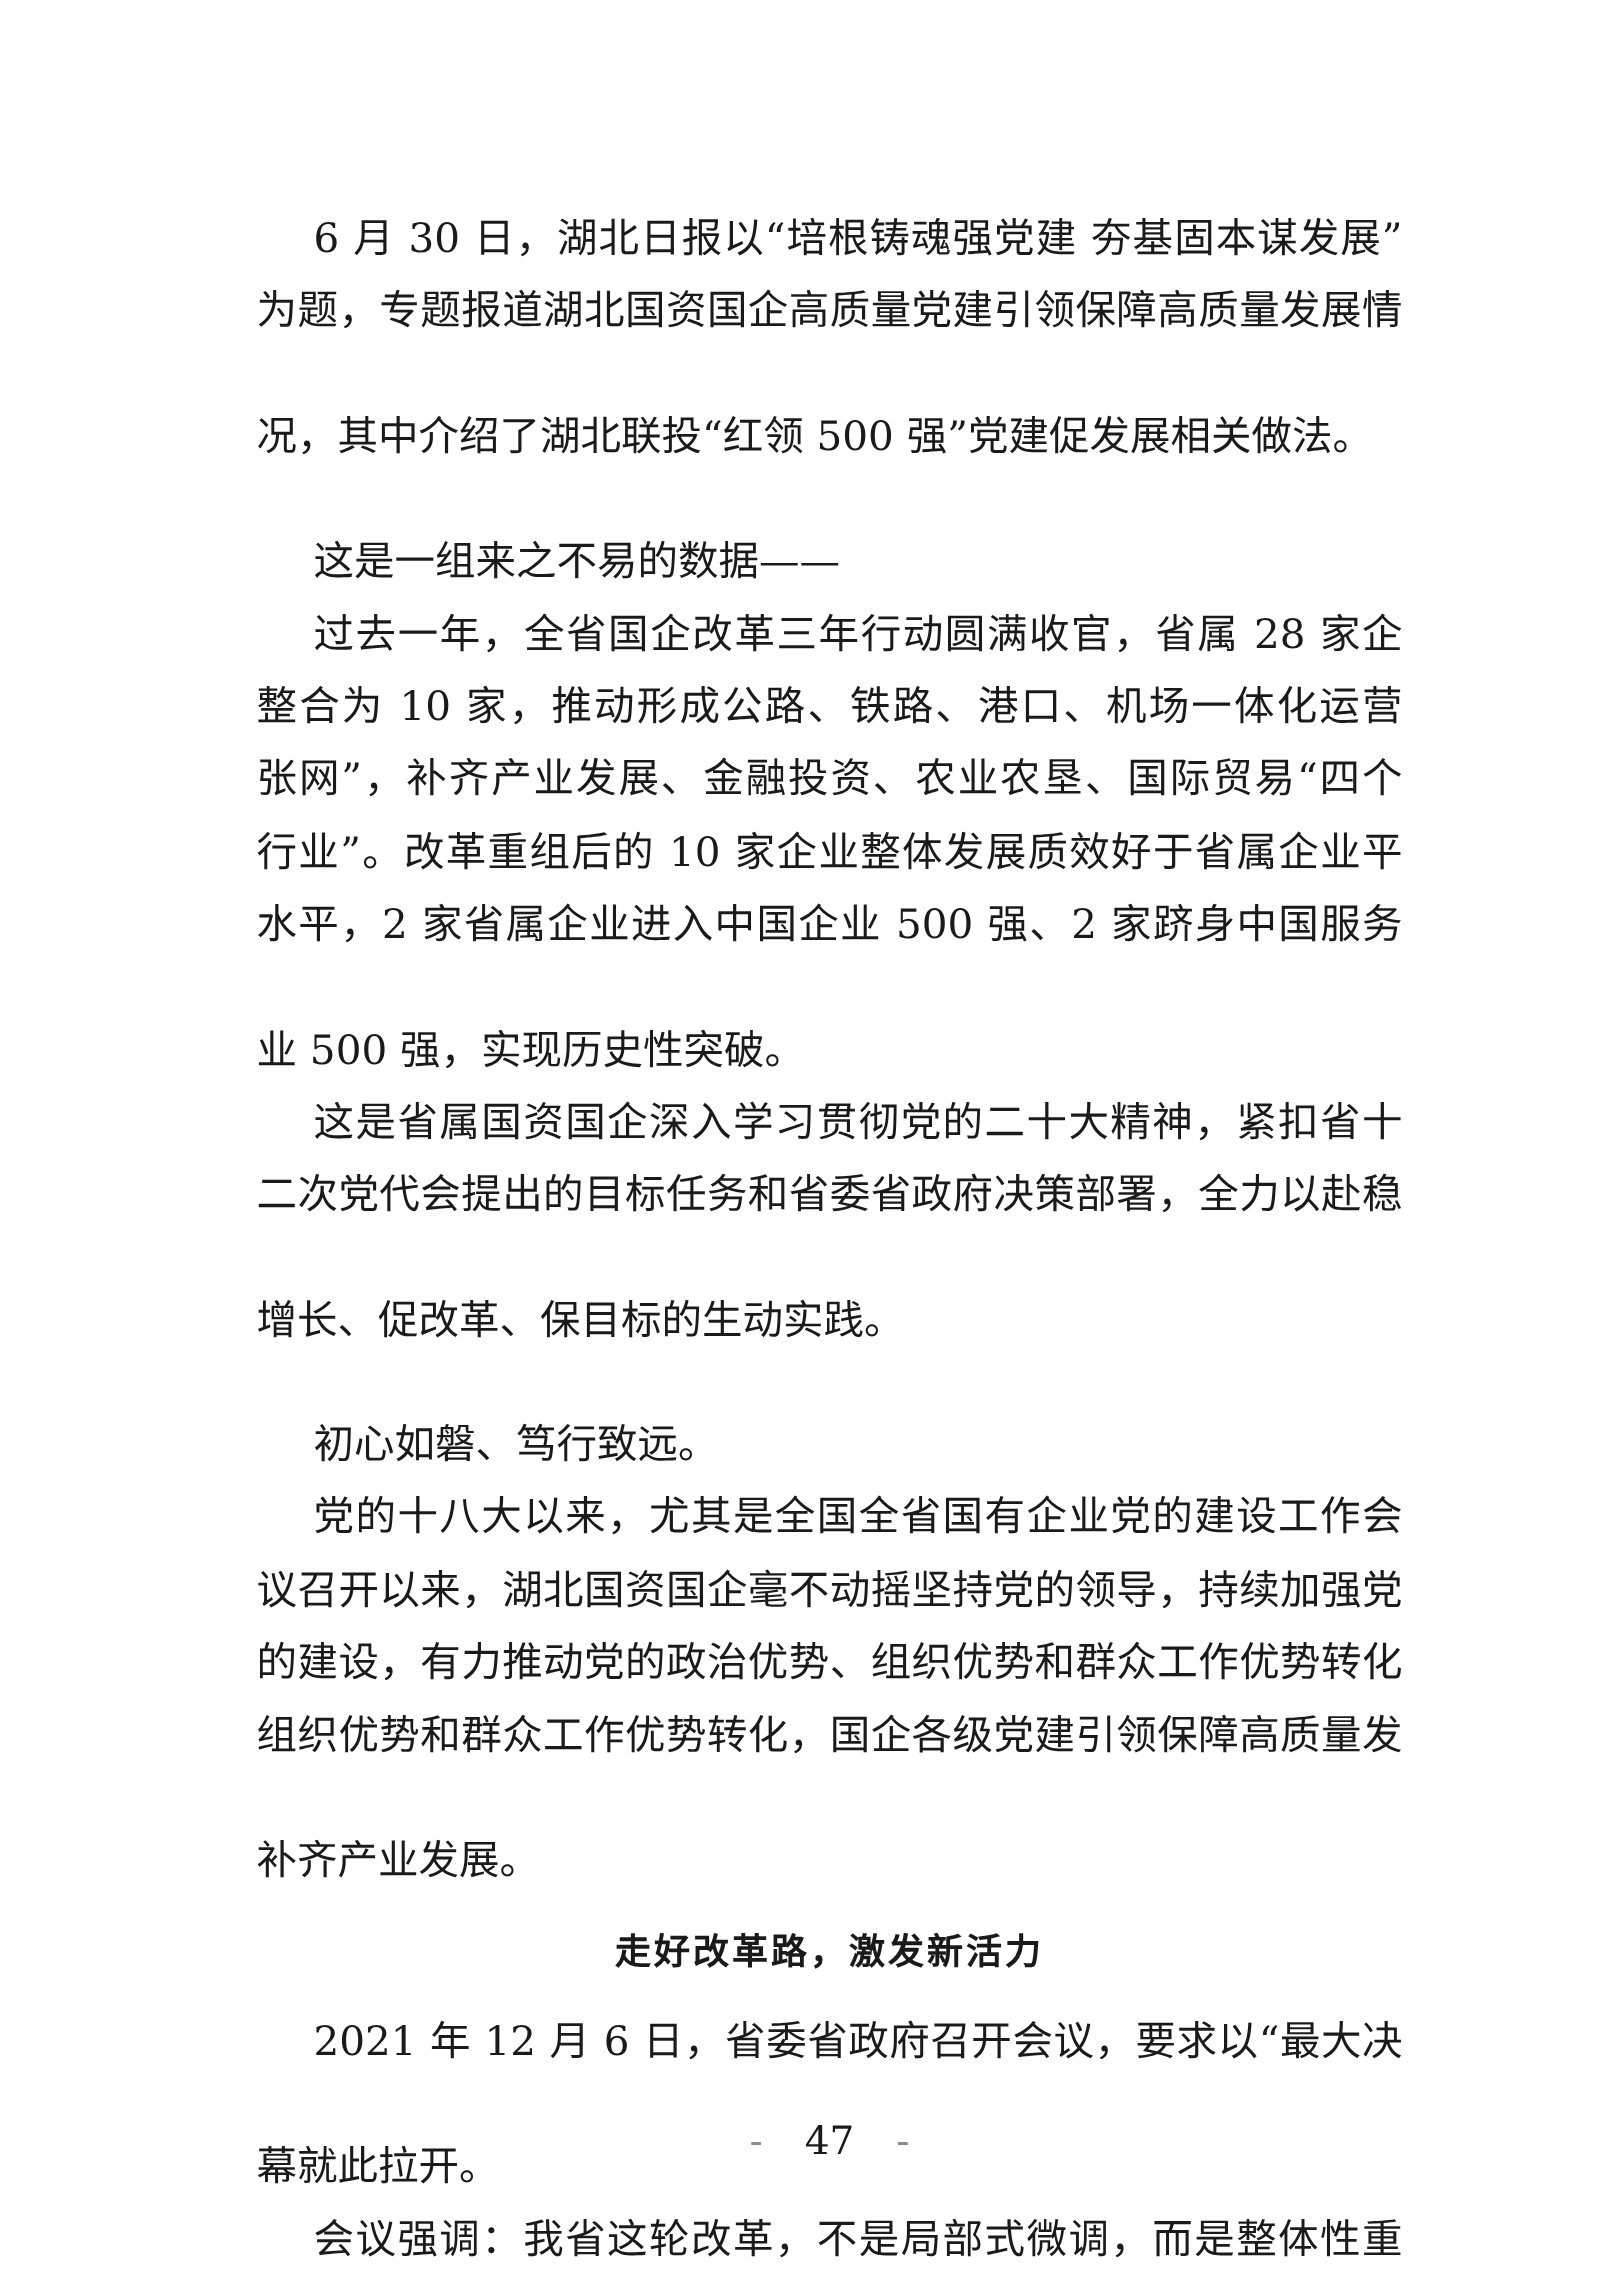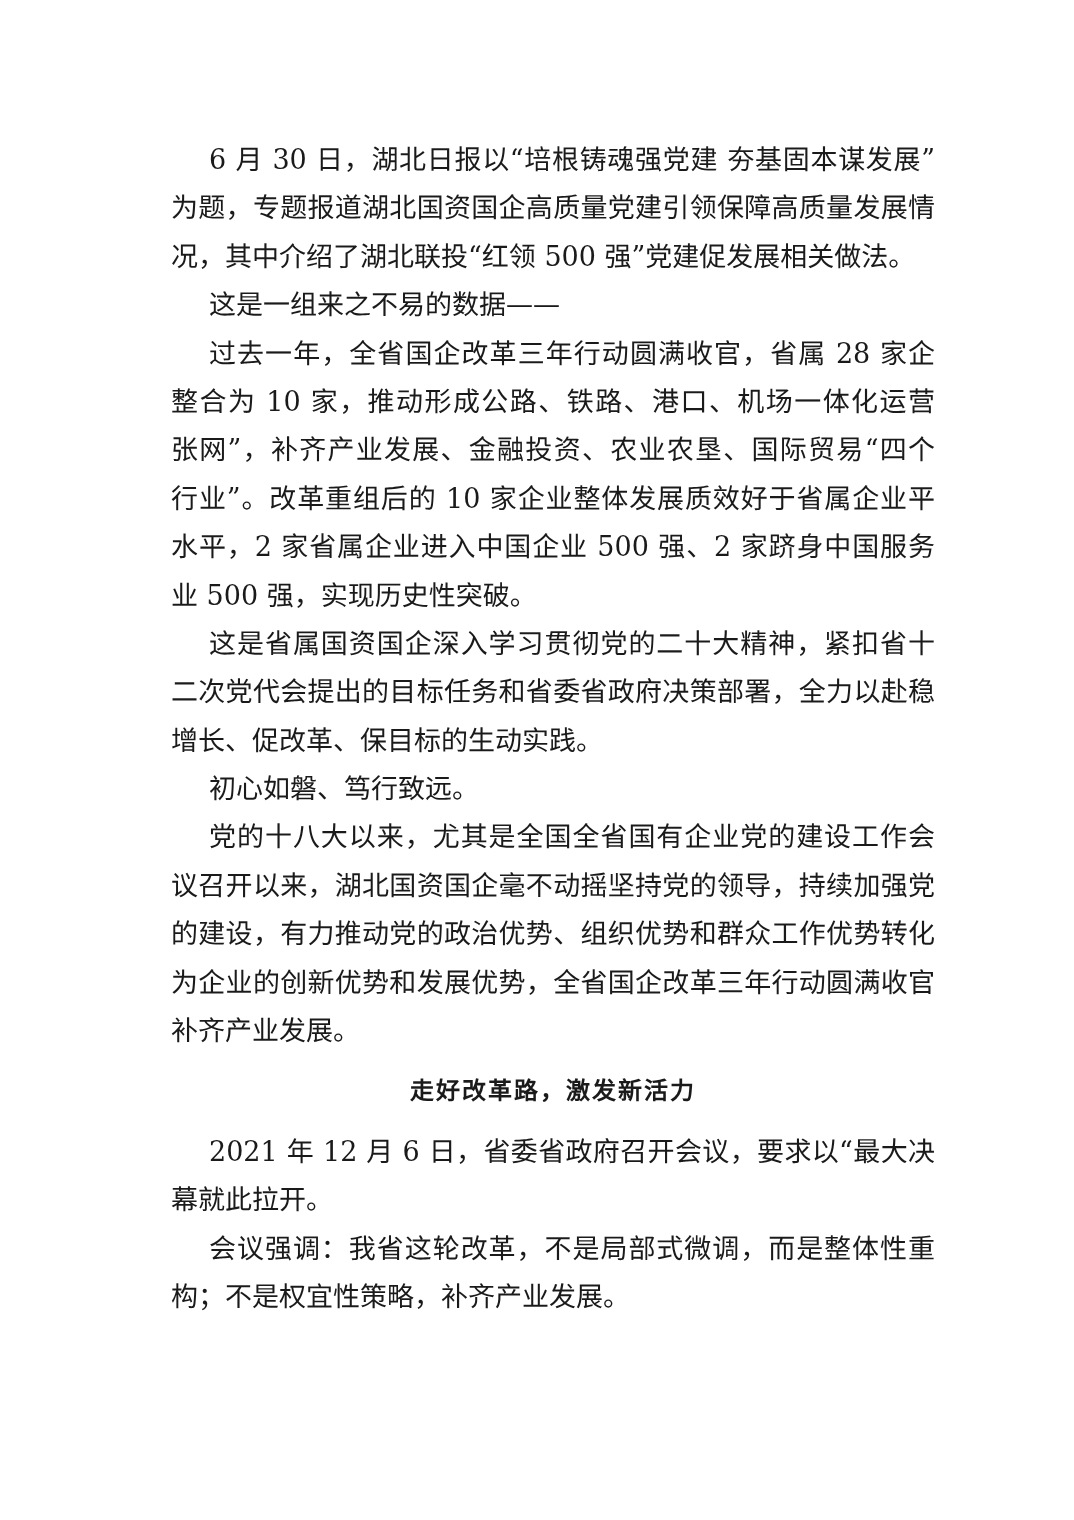--- a/index.html
+++ b/index.html
@@ -46,6 +46,7 @@
   .ln.end {
     text-align: left;
     text-align-last: left;
+    margin-top: 35px;
   }
   .heading {
     margin: 12px;

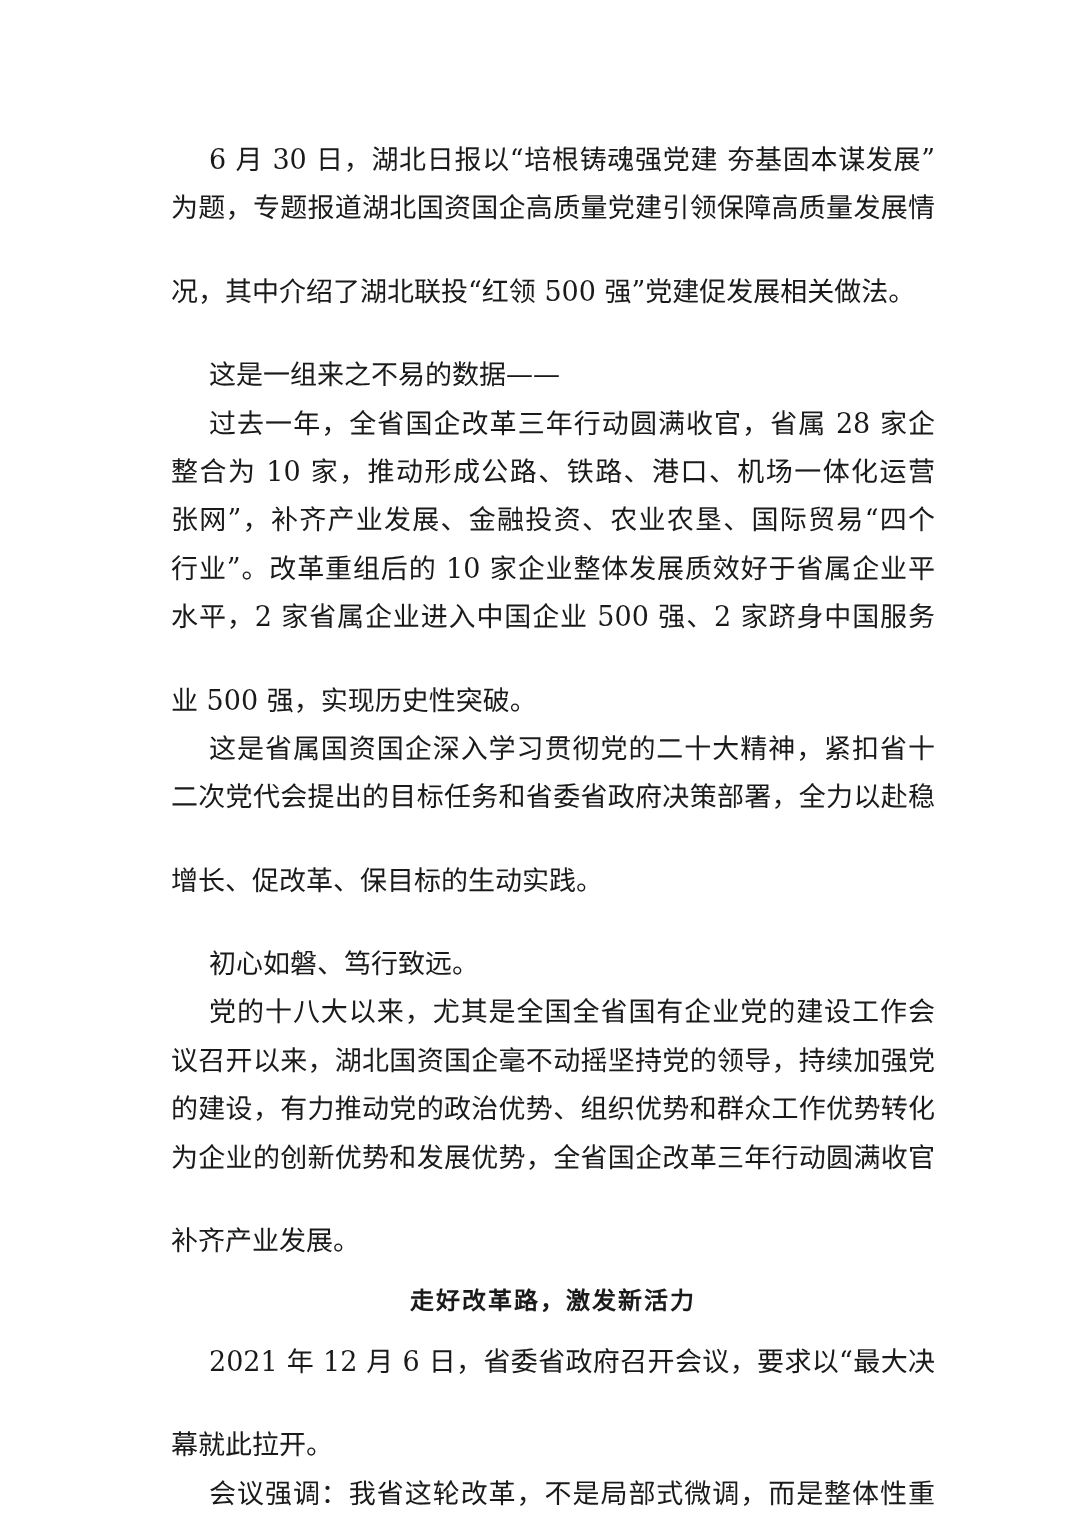--- a/index.html
+++ b/index.html
@@ -103,7 +103,7 @@
     <div class="ln indent">党的十八大以来，尤其是全国全省国有企业党的建设工作会</div>
     <div class="ln">议召开以来，湖北国资国企毫不动摇坚持党的领导，持续加强党</div>
     <div class="ln">的建设，有力推动党的政治优势、组织优势和群众工作优势转化</div>
-    <div class="ln">为企业的创新优势和发展优势，全省国企改革三年行动圆满收官</div>
+    <div class="ln">组织优势和群众工作优势转化，国企各级党建引领保障高质量发</div>
     <div class="ln end">补齐产业发展。</div>
 
     <h2 class="heading">走好改革路，激发新活力</h2>

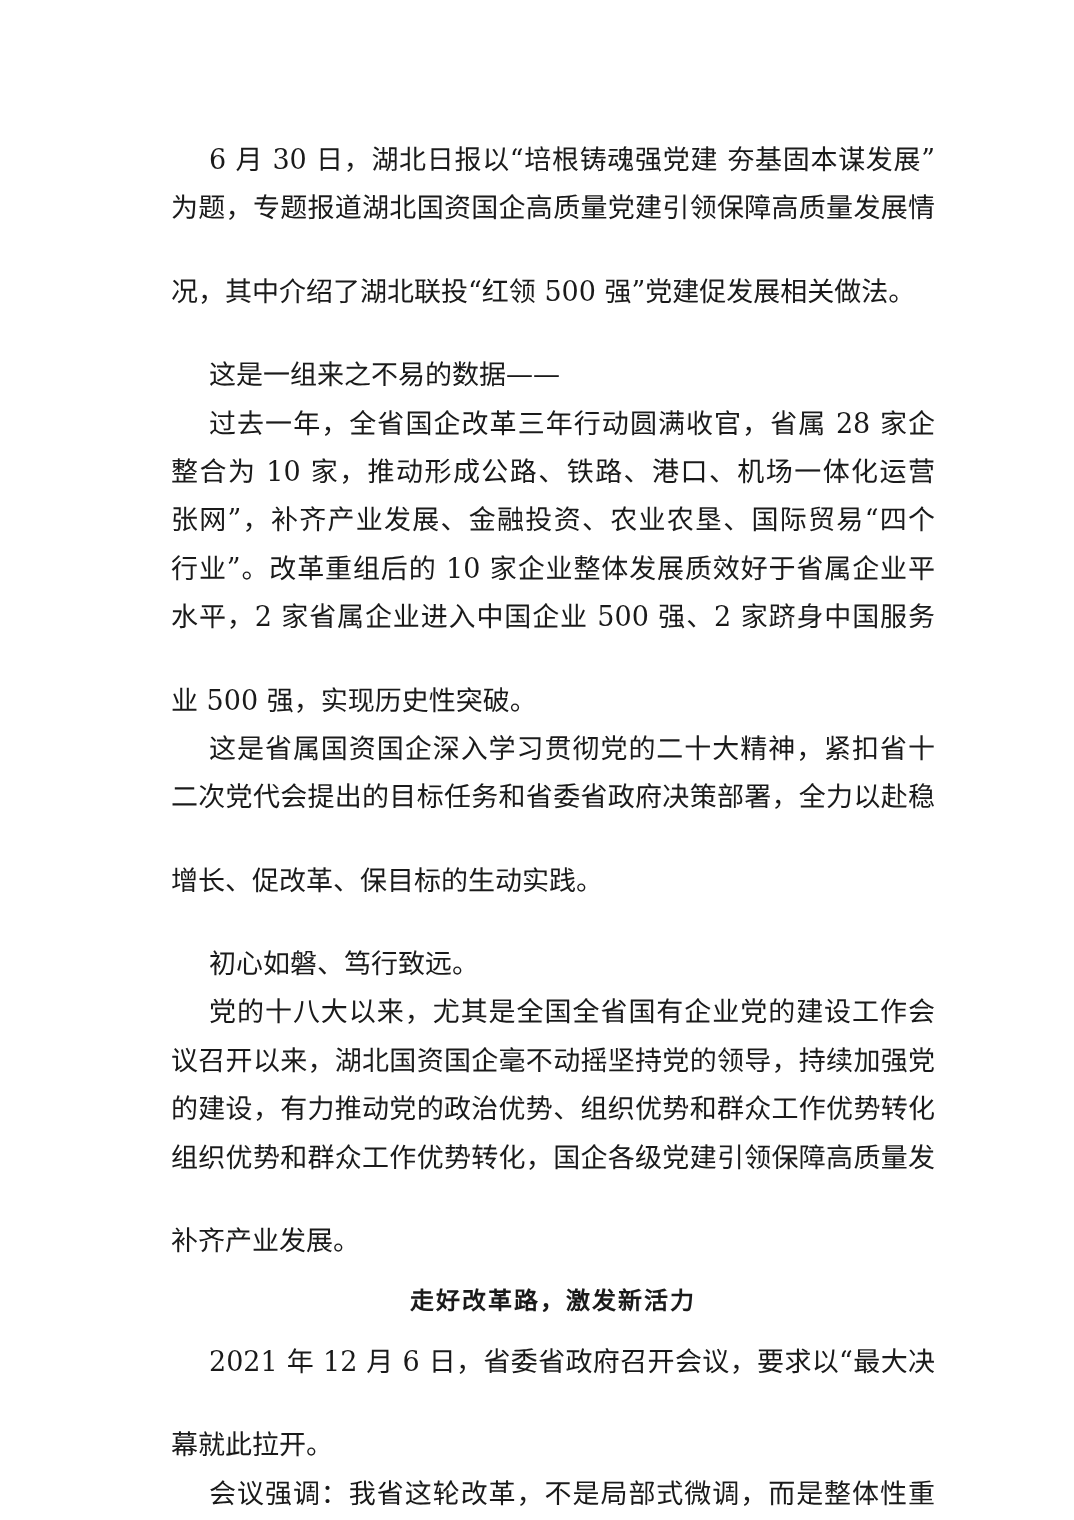--- a/index.html
+++ b/index.html
@@ -116,6 +116,9 @@
 
   </div>
 
+  <div class="footer">
+    <span class="dash">-</span><span class="num">47</span><span class="dash">-</span>
+  </div>
 </div>
 
 </body></html>

